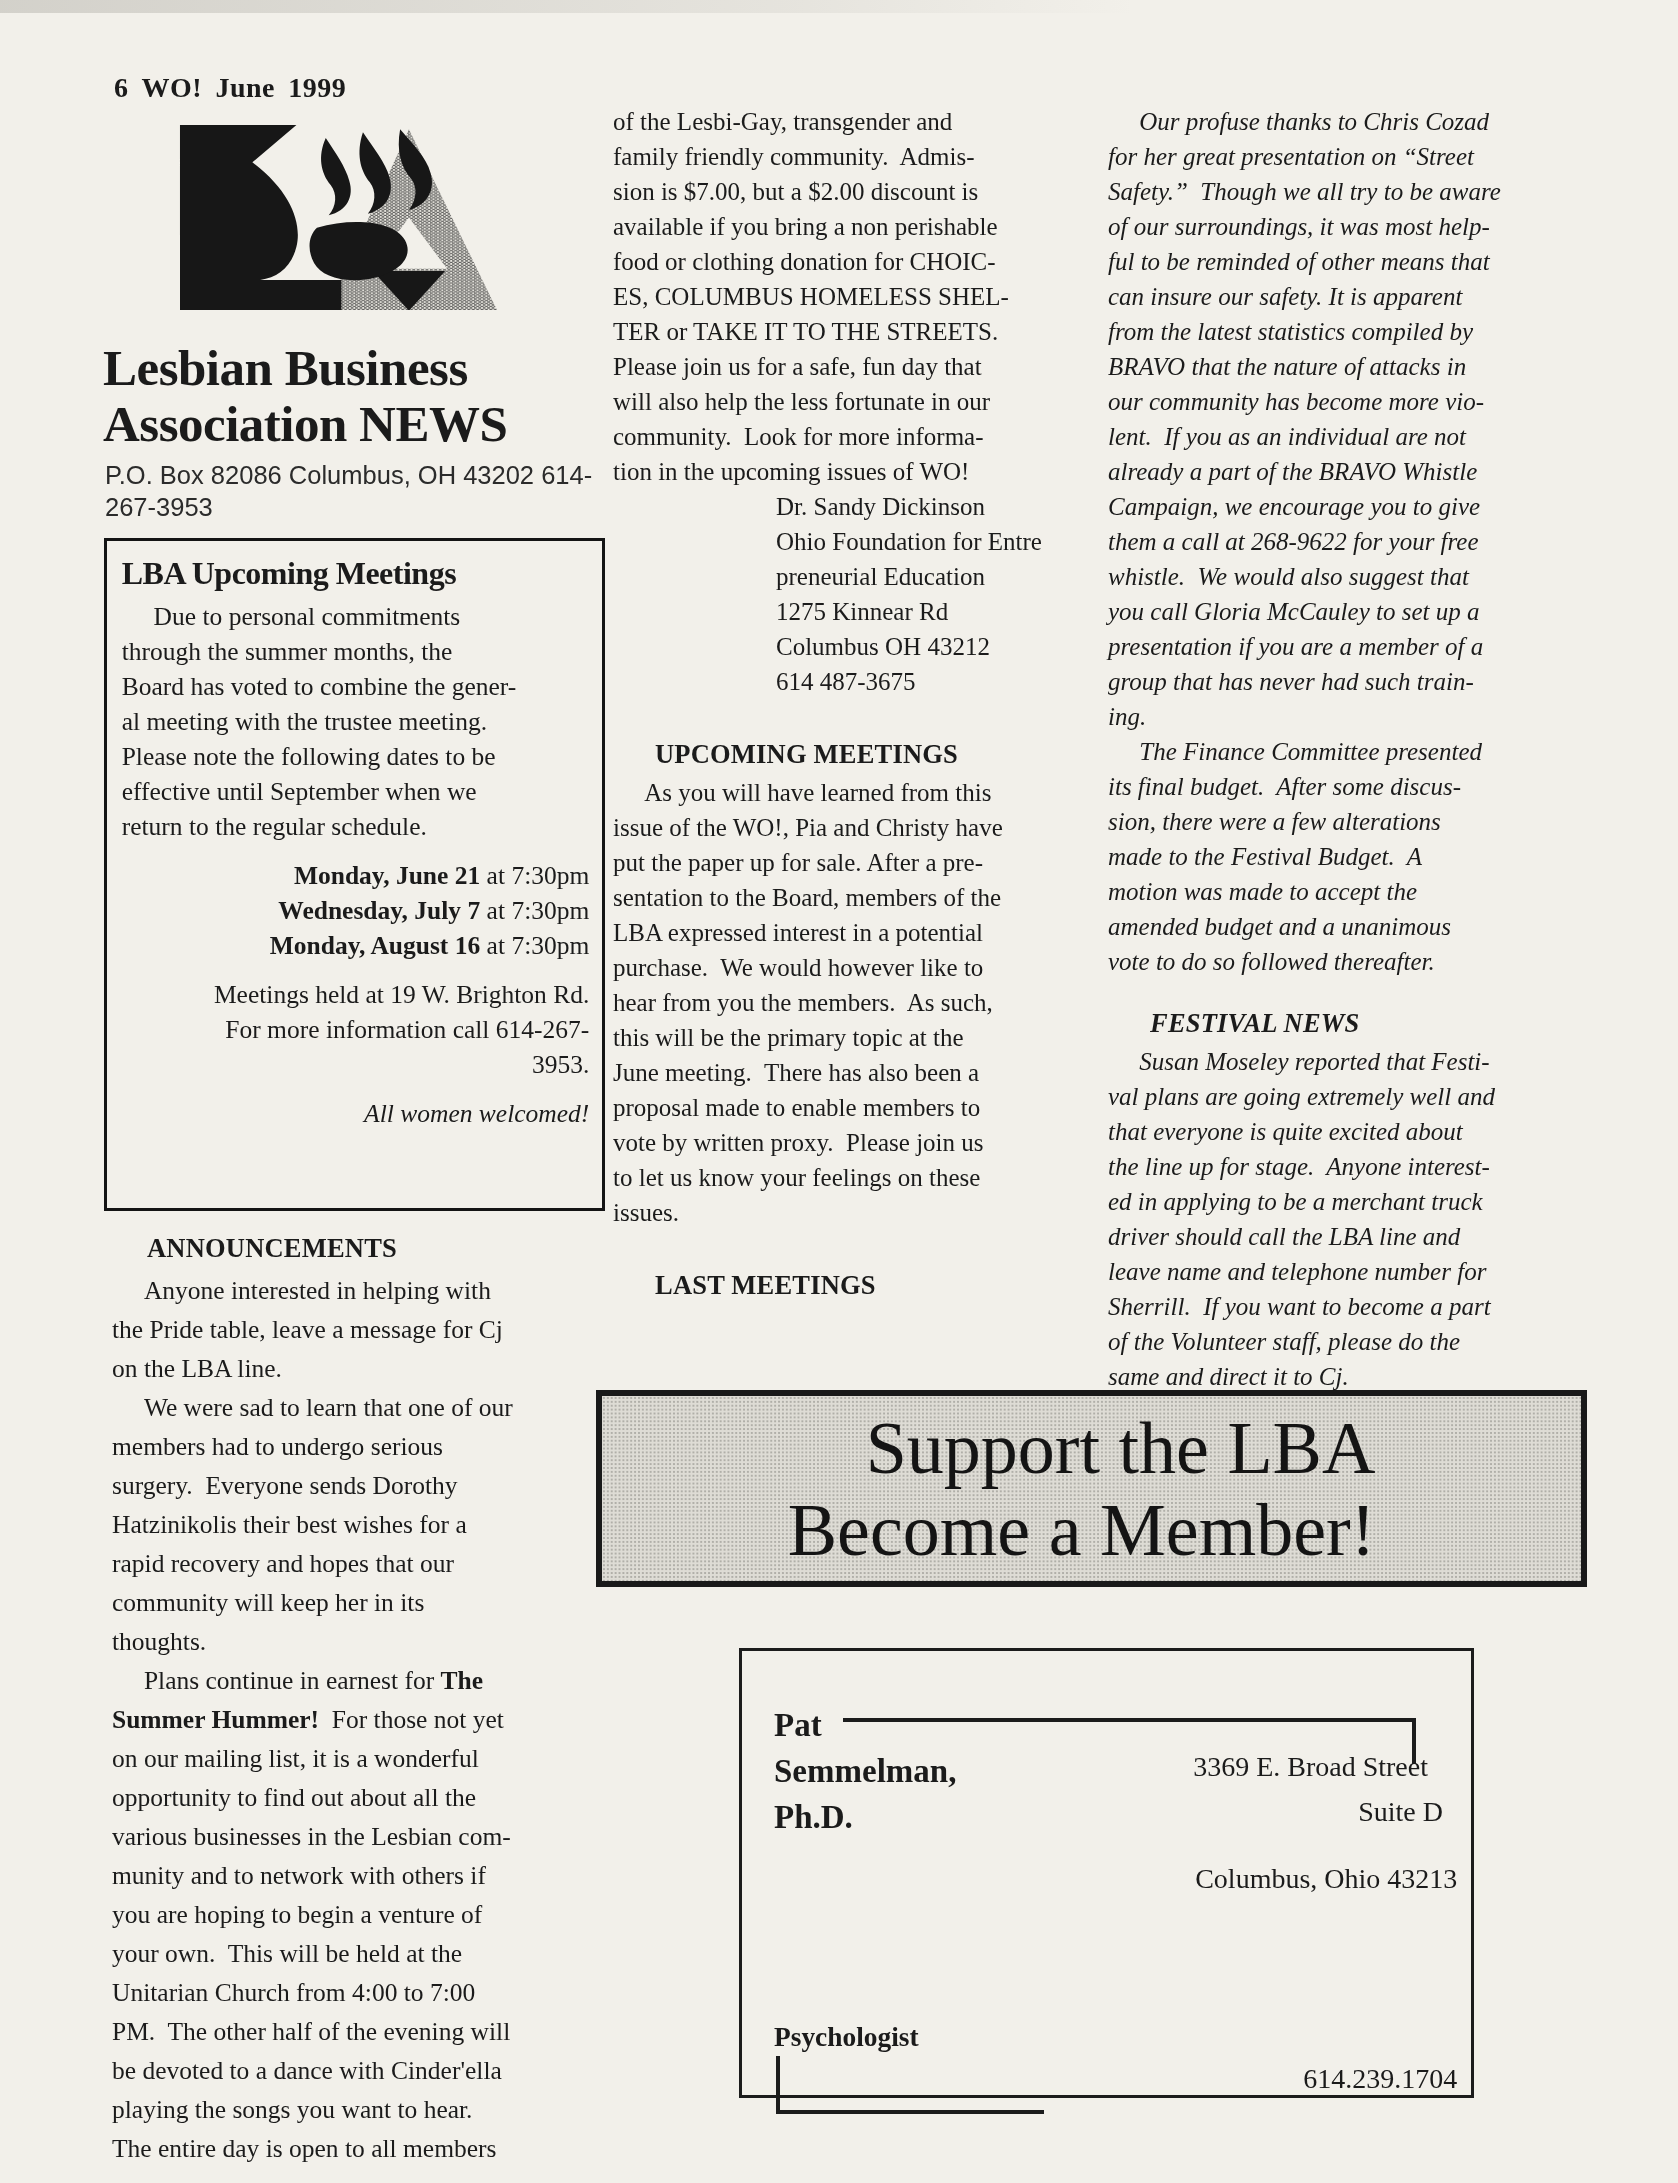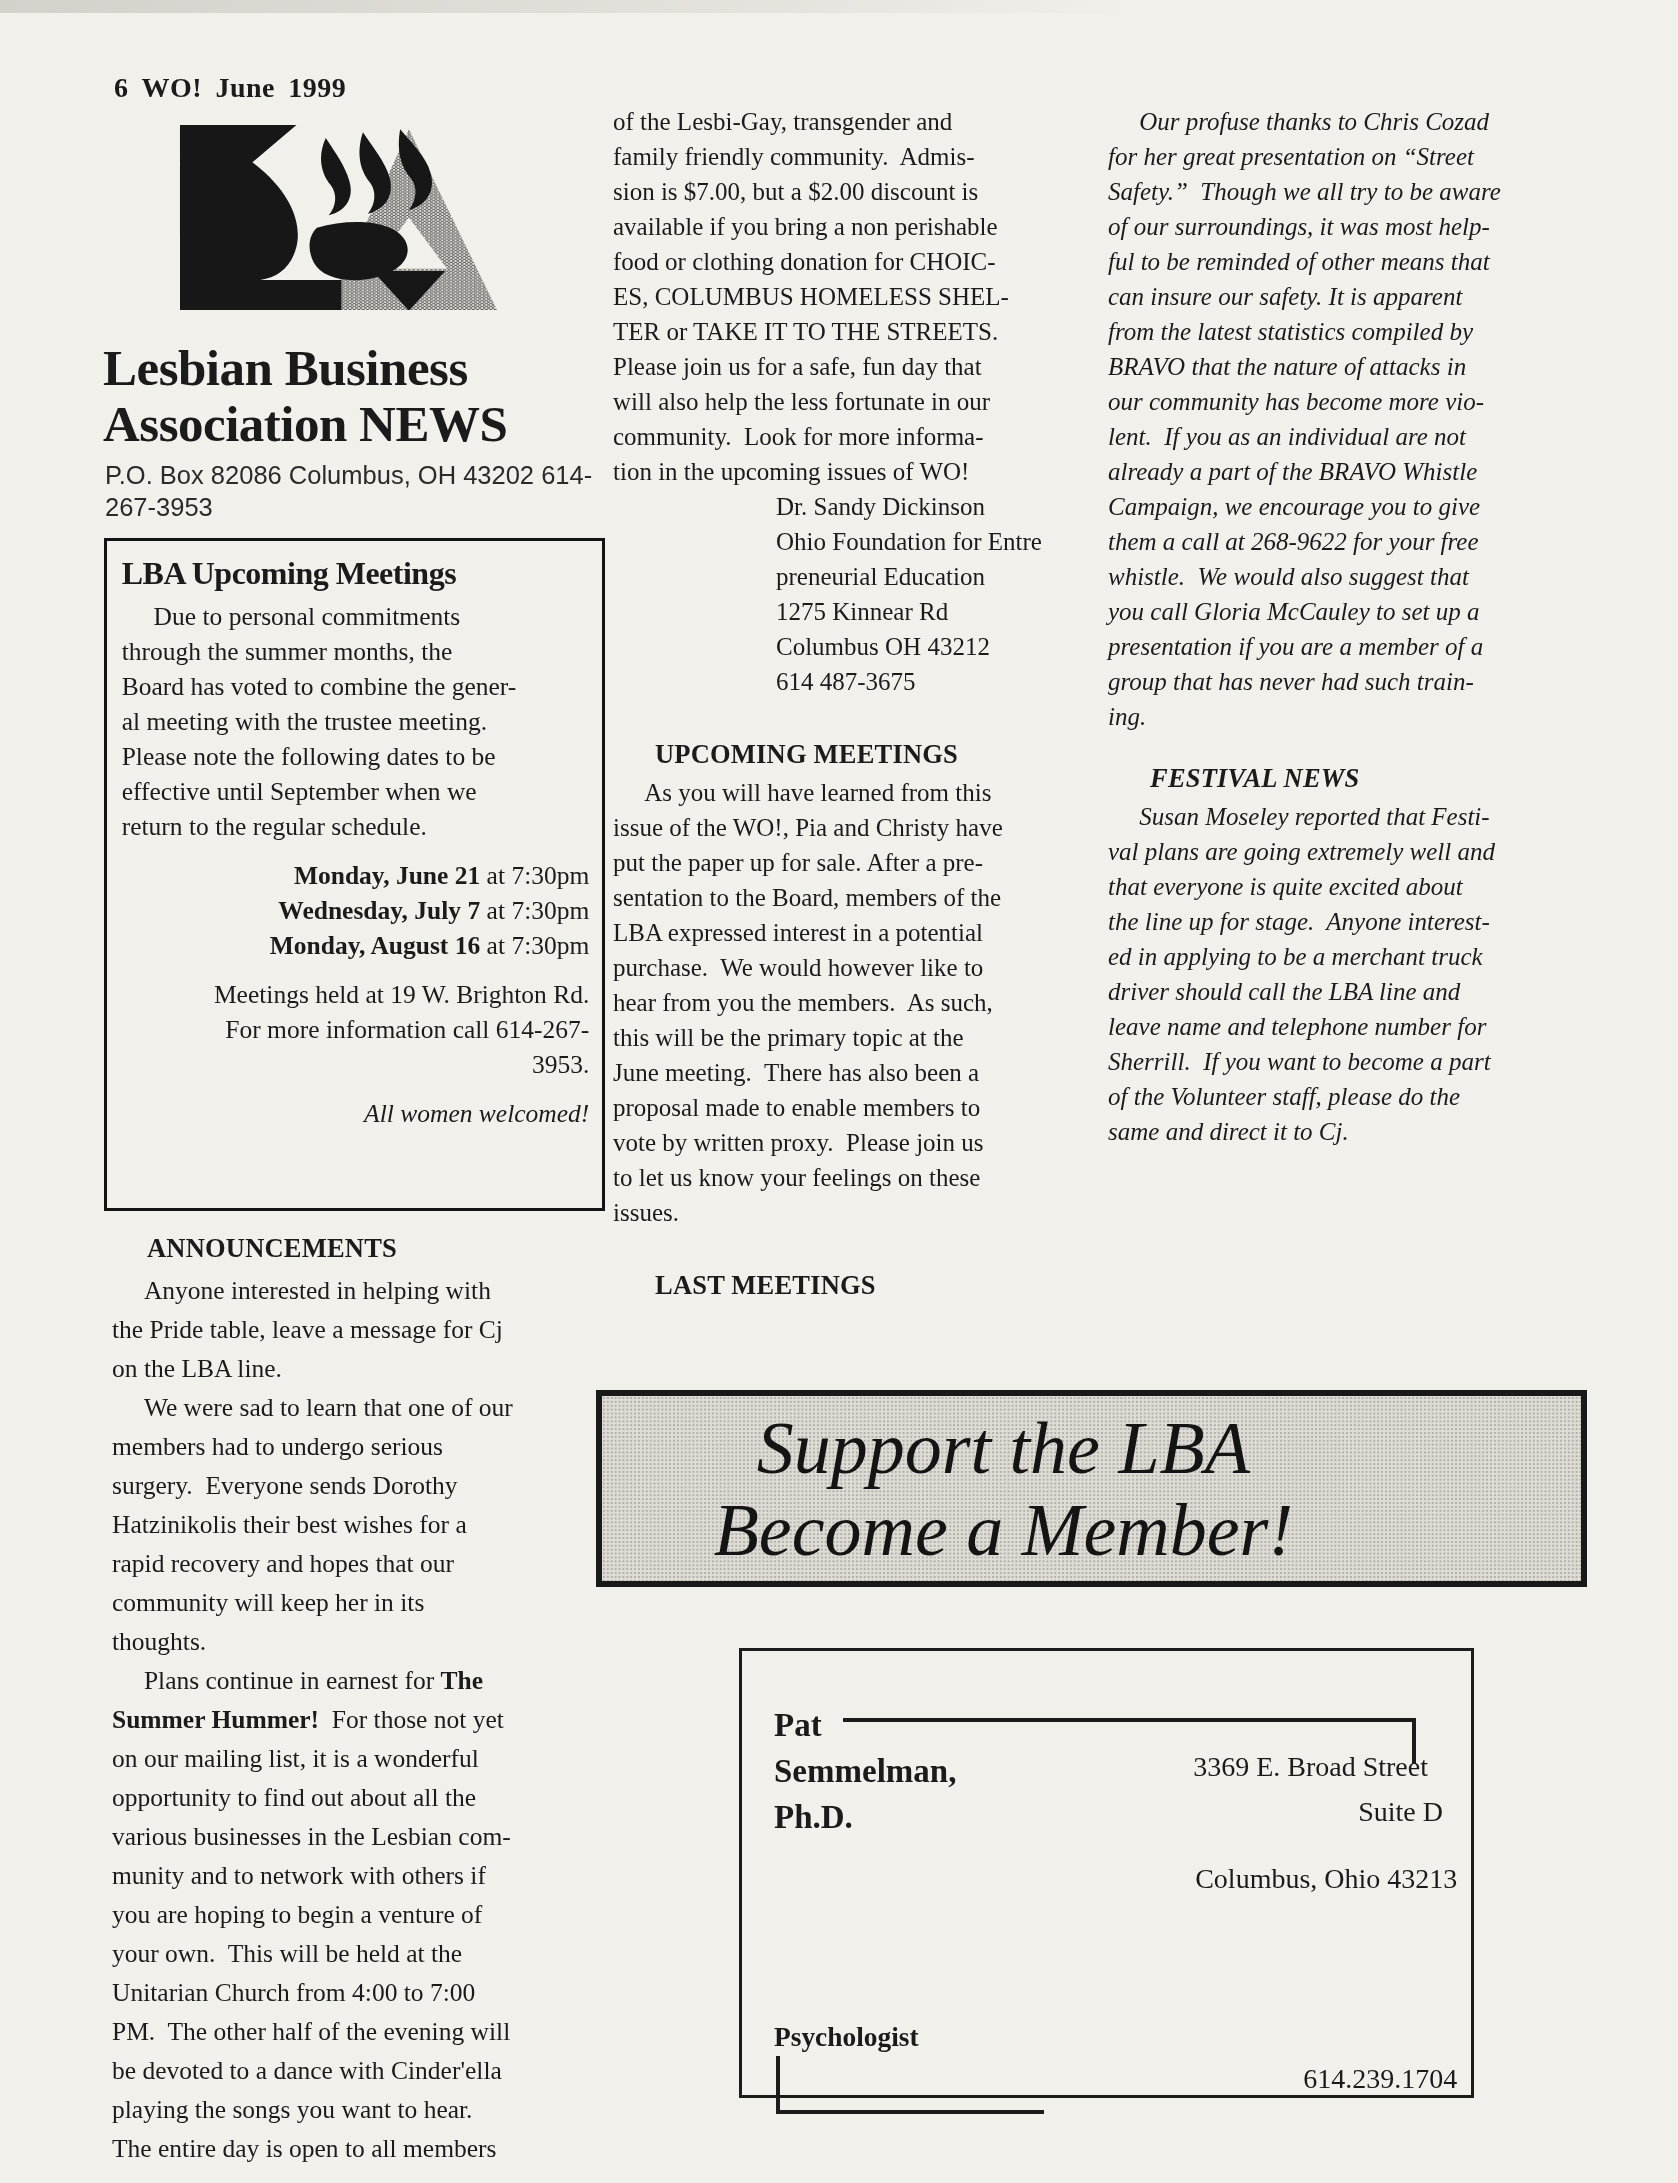--- a/index.html
+++ b/index.html
@@ -221,6 +221,13 @@
 presentation if you are a member of a
 group that has never had such train-
 ing.</div>
+    <div class="prewrap">     The Finance Committee presented
+its final budget.  After some discus-
+sion, there were a few alterations
+made to the Festival Budget.  A
+motion was made to accept the
+amended budget and a unanimous
+vote to do so followed thereafter.</div>
     <div class="sec-heading inset" style="margin-top:27.4px;">FESTIVAL NEWS</div>
     <div class="prewrap">     Susan Moseley reported that Festi-
 val plans are going extremely well and

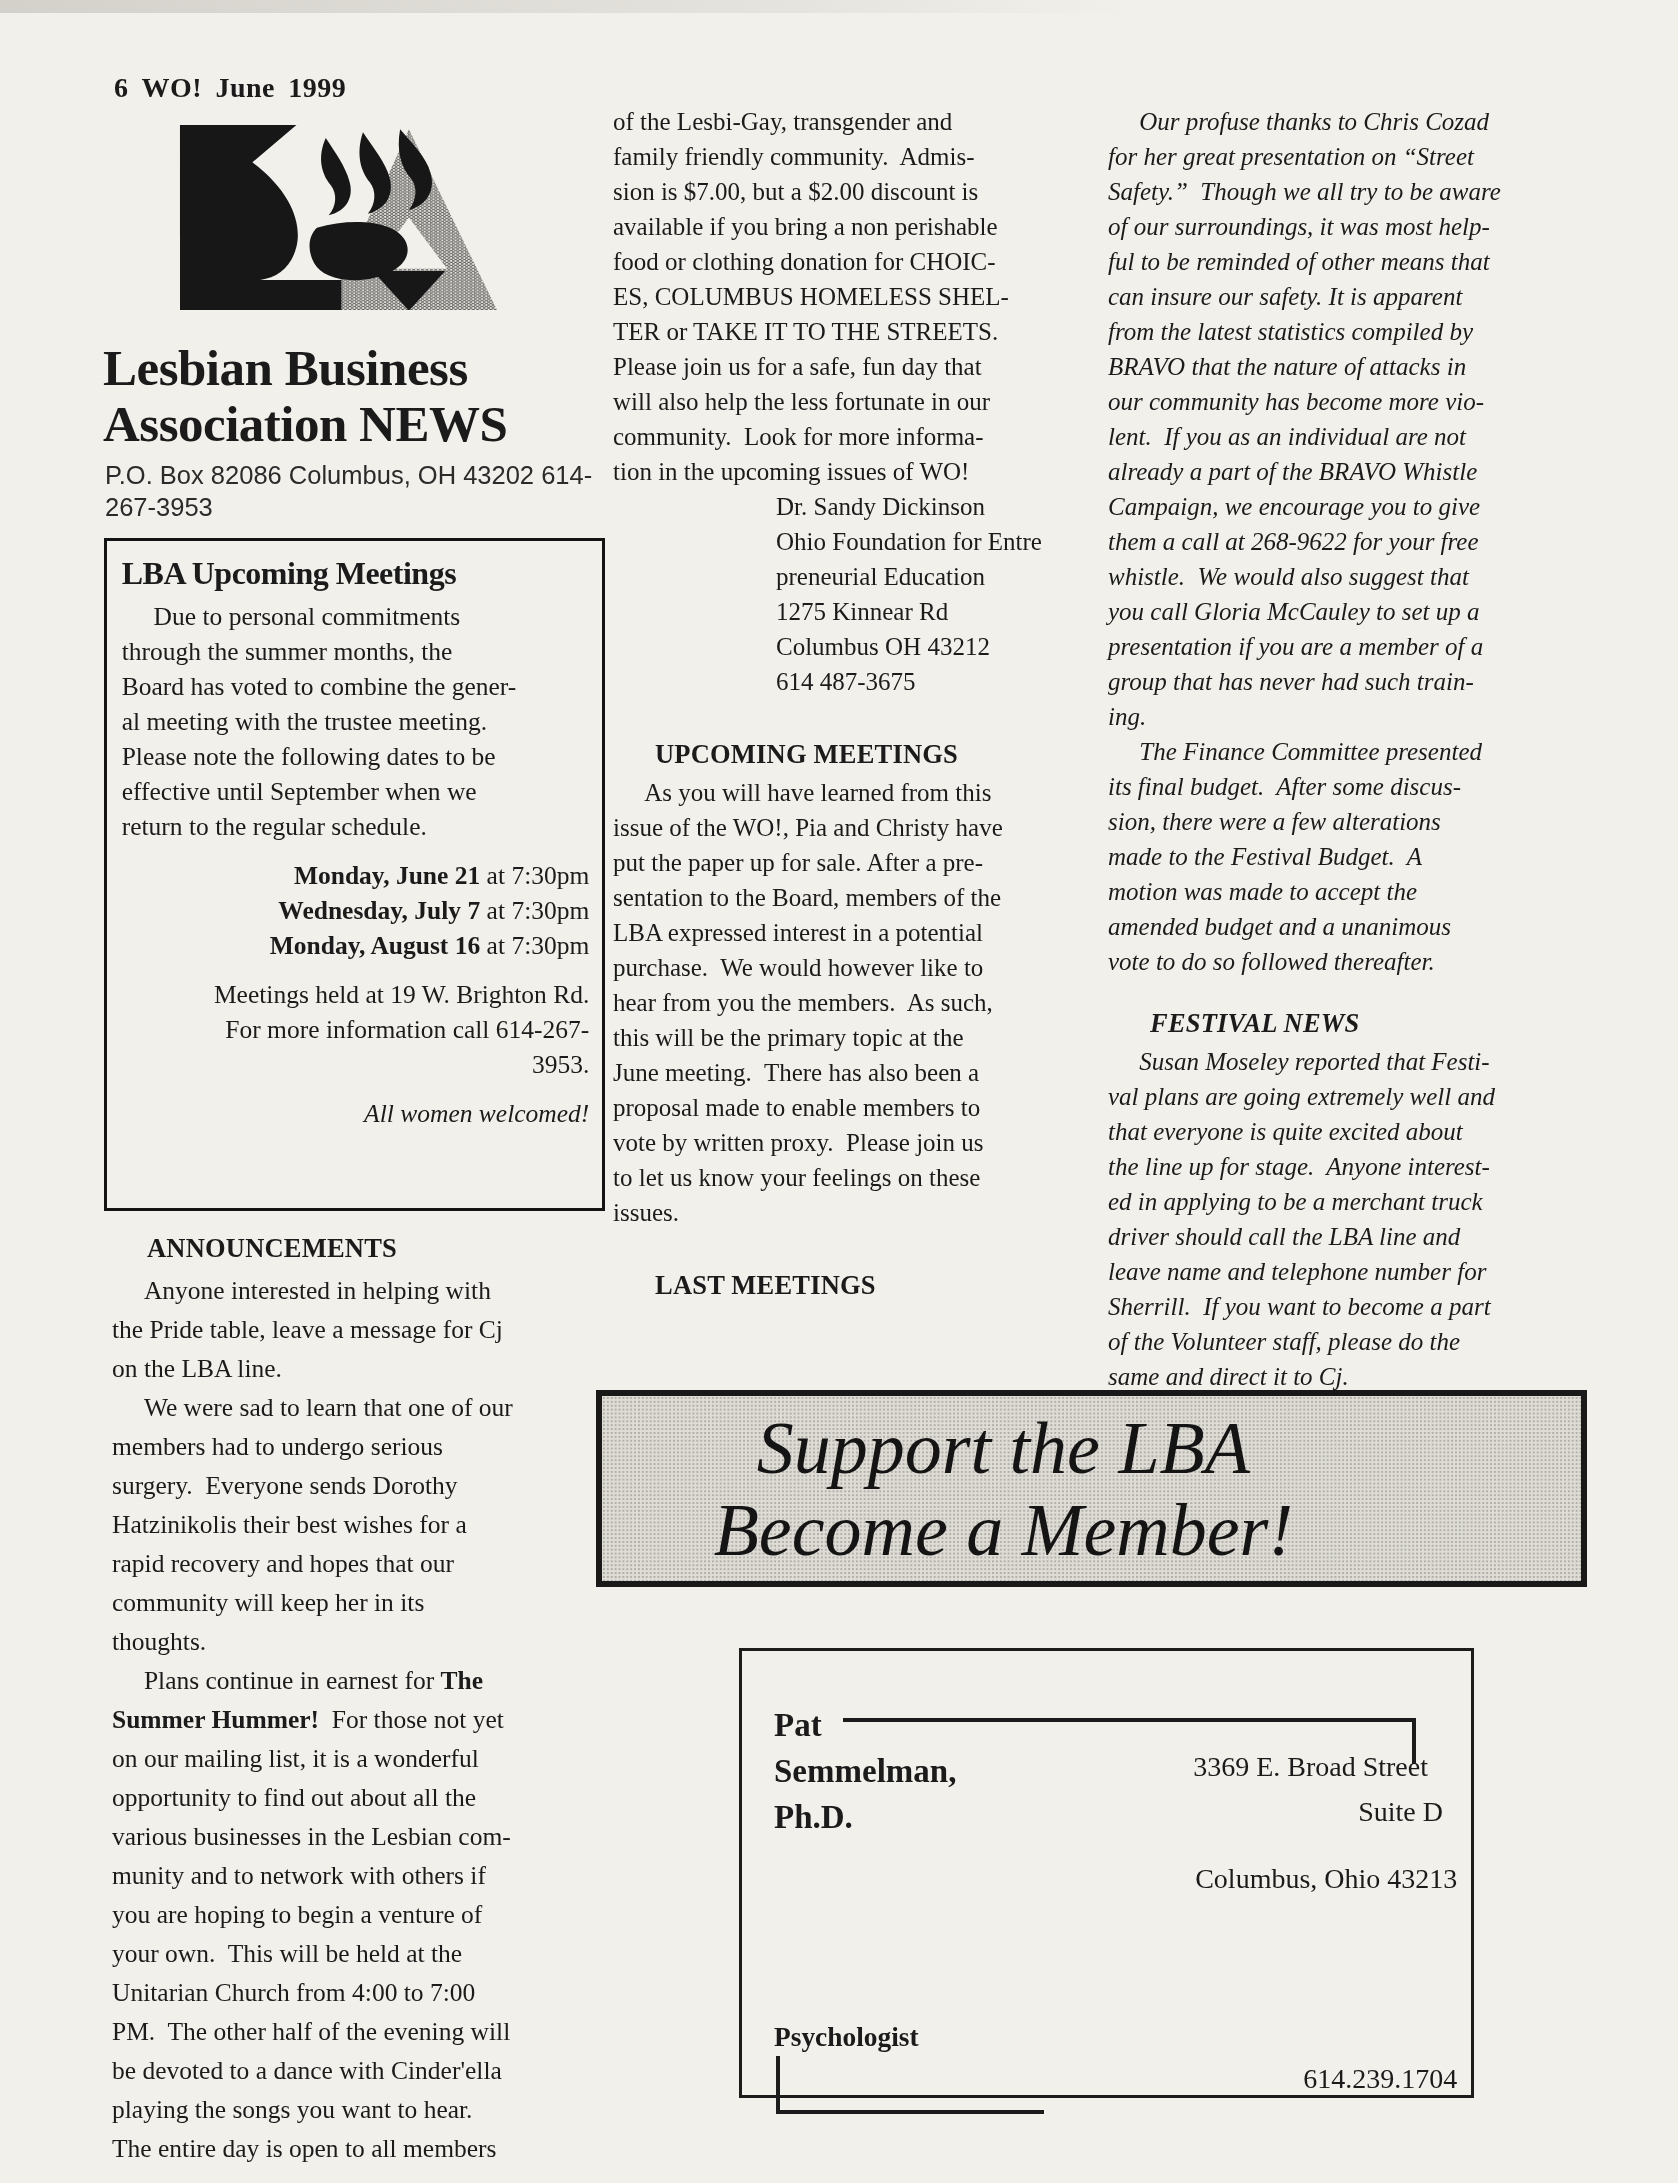--- a/index.html
+++ b/index.html
@@ -59,10 +59,9 @@
   }
   .banner-text{
     width:76%;margin-left:3%;
-    text-align:center;
+    text-align:right;
     font-size:74px;line-height:82px;color:#141414;
     white-space:pre-line;
-    font-style:italic;
   }
   .card{
     position:absolute;left:739px;top:1648px;width:735px;height:450px;

